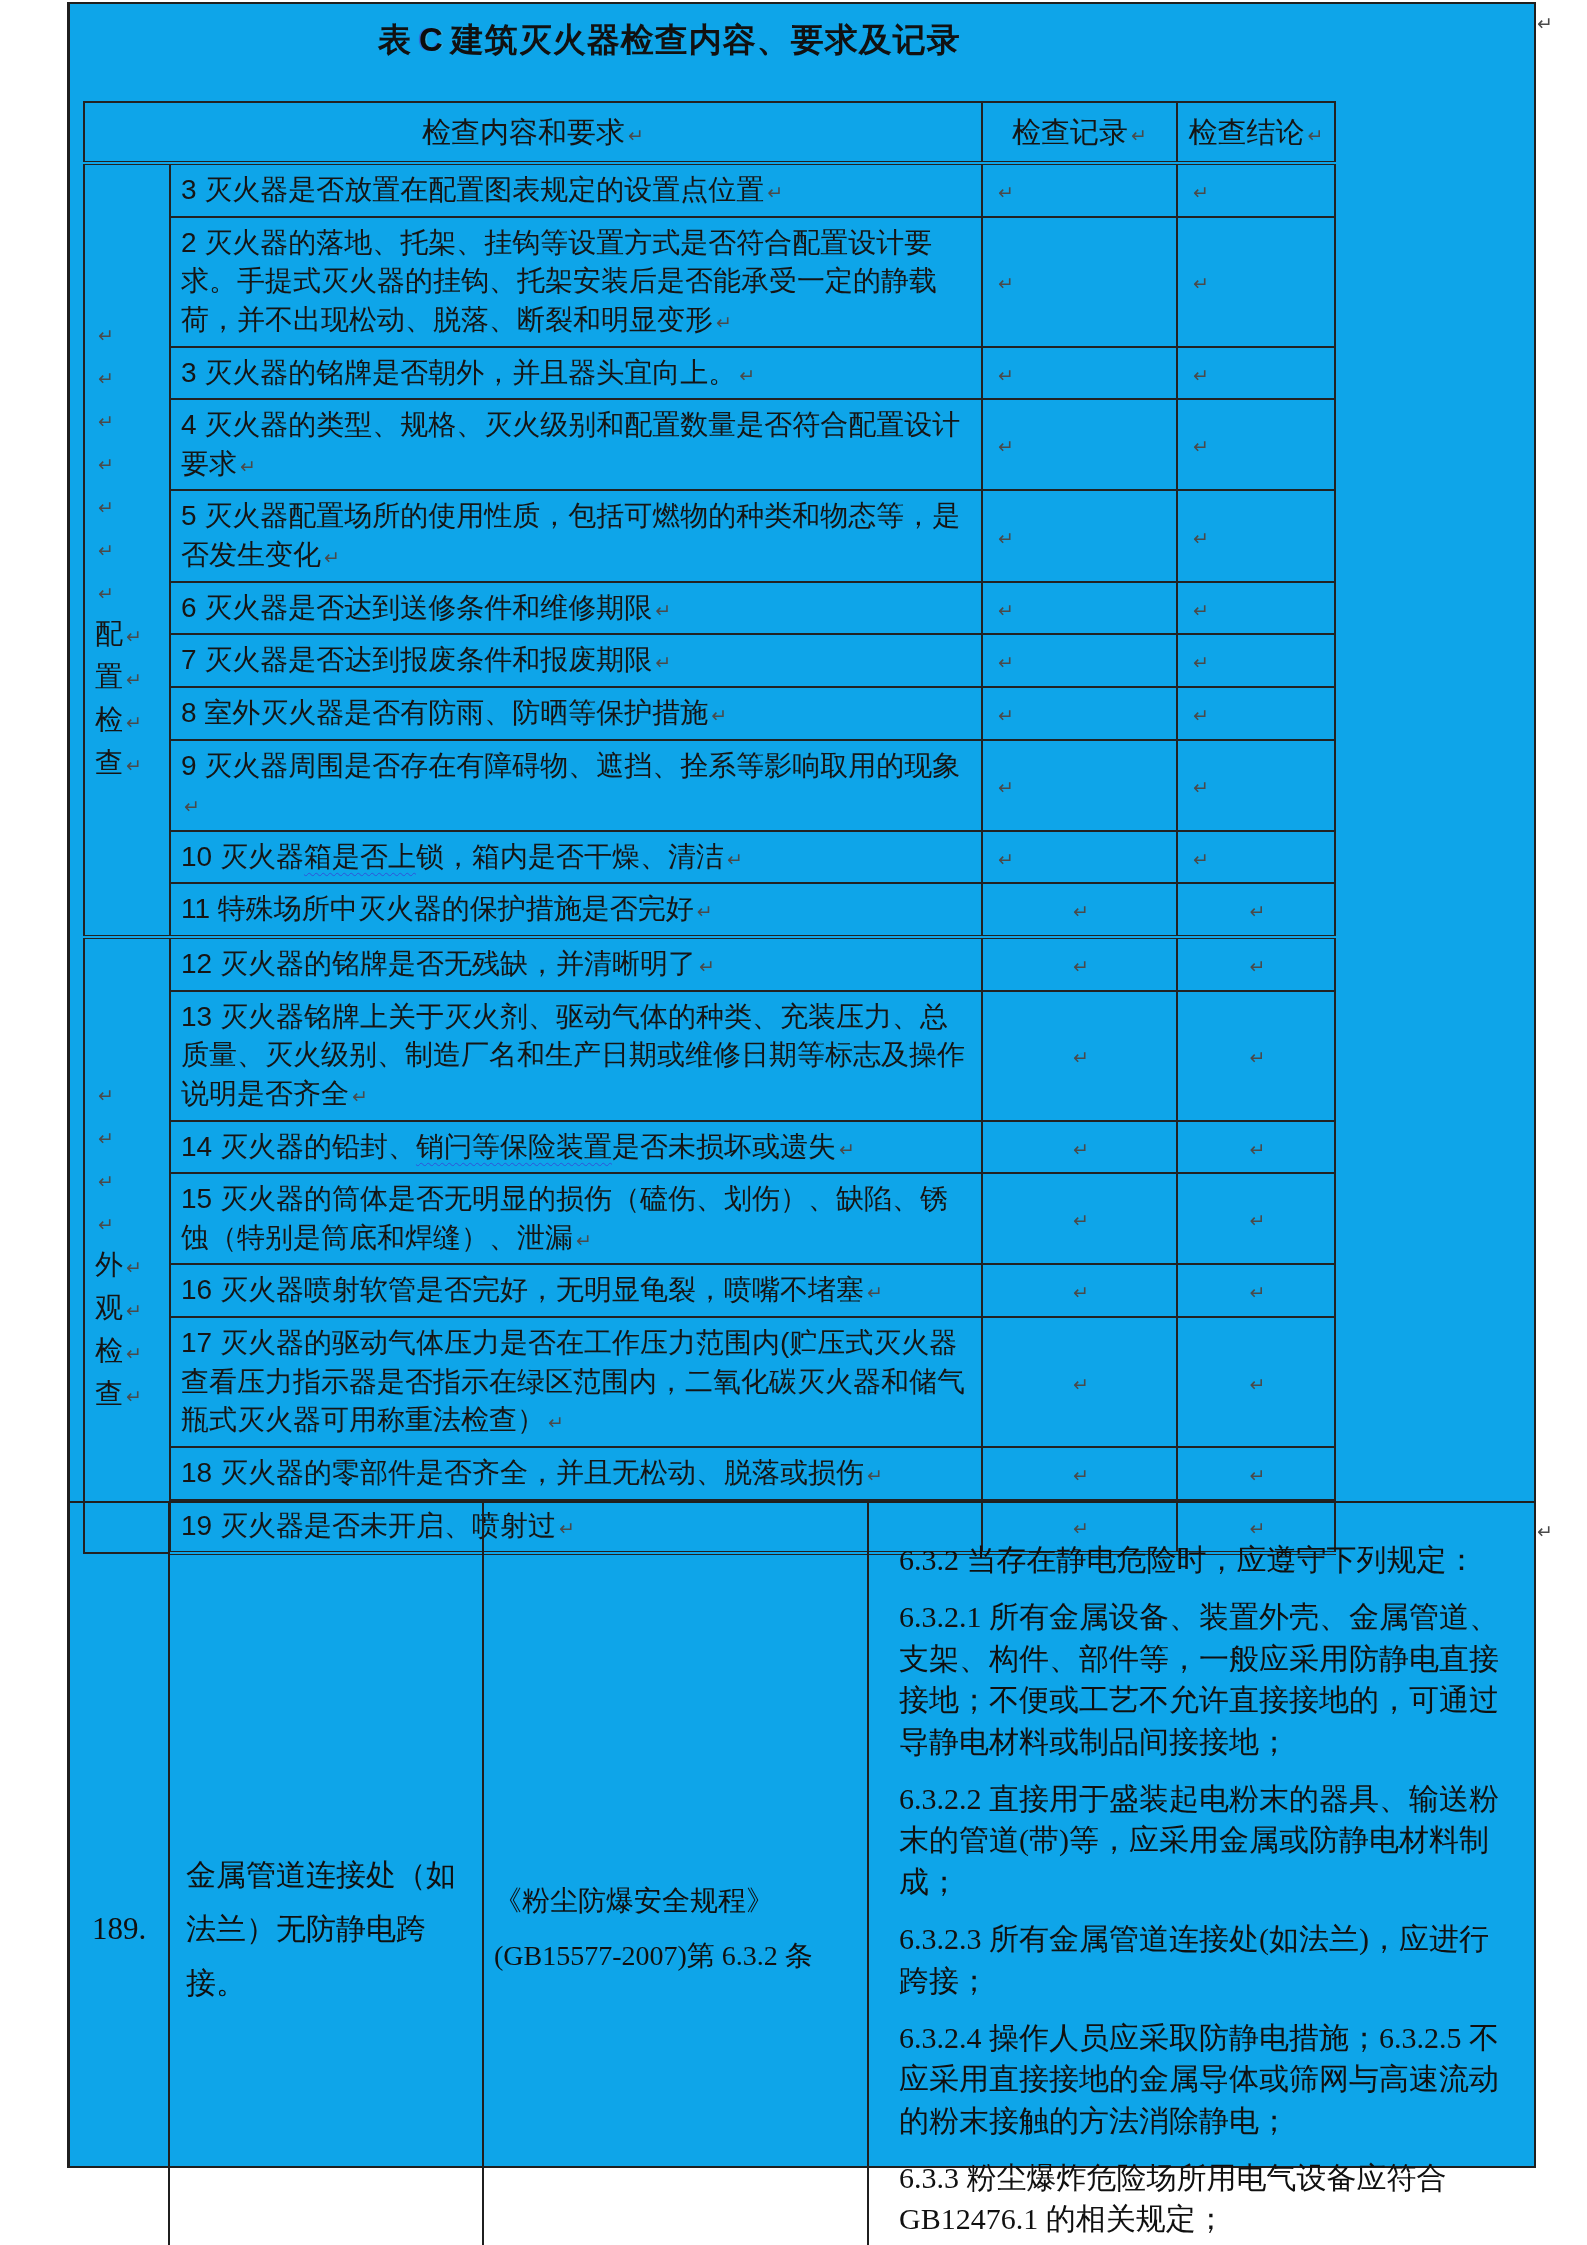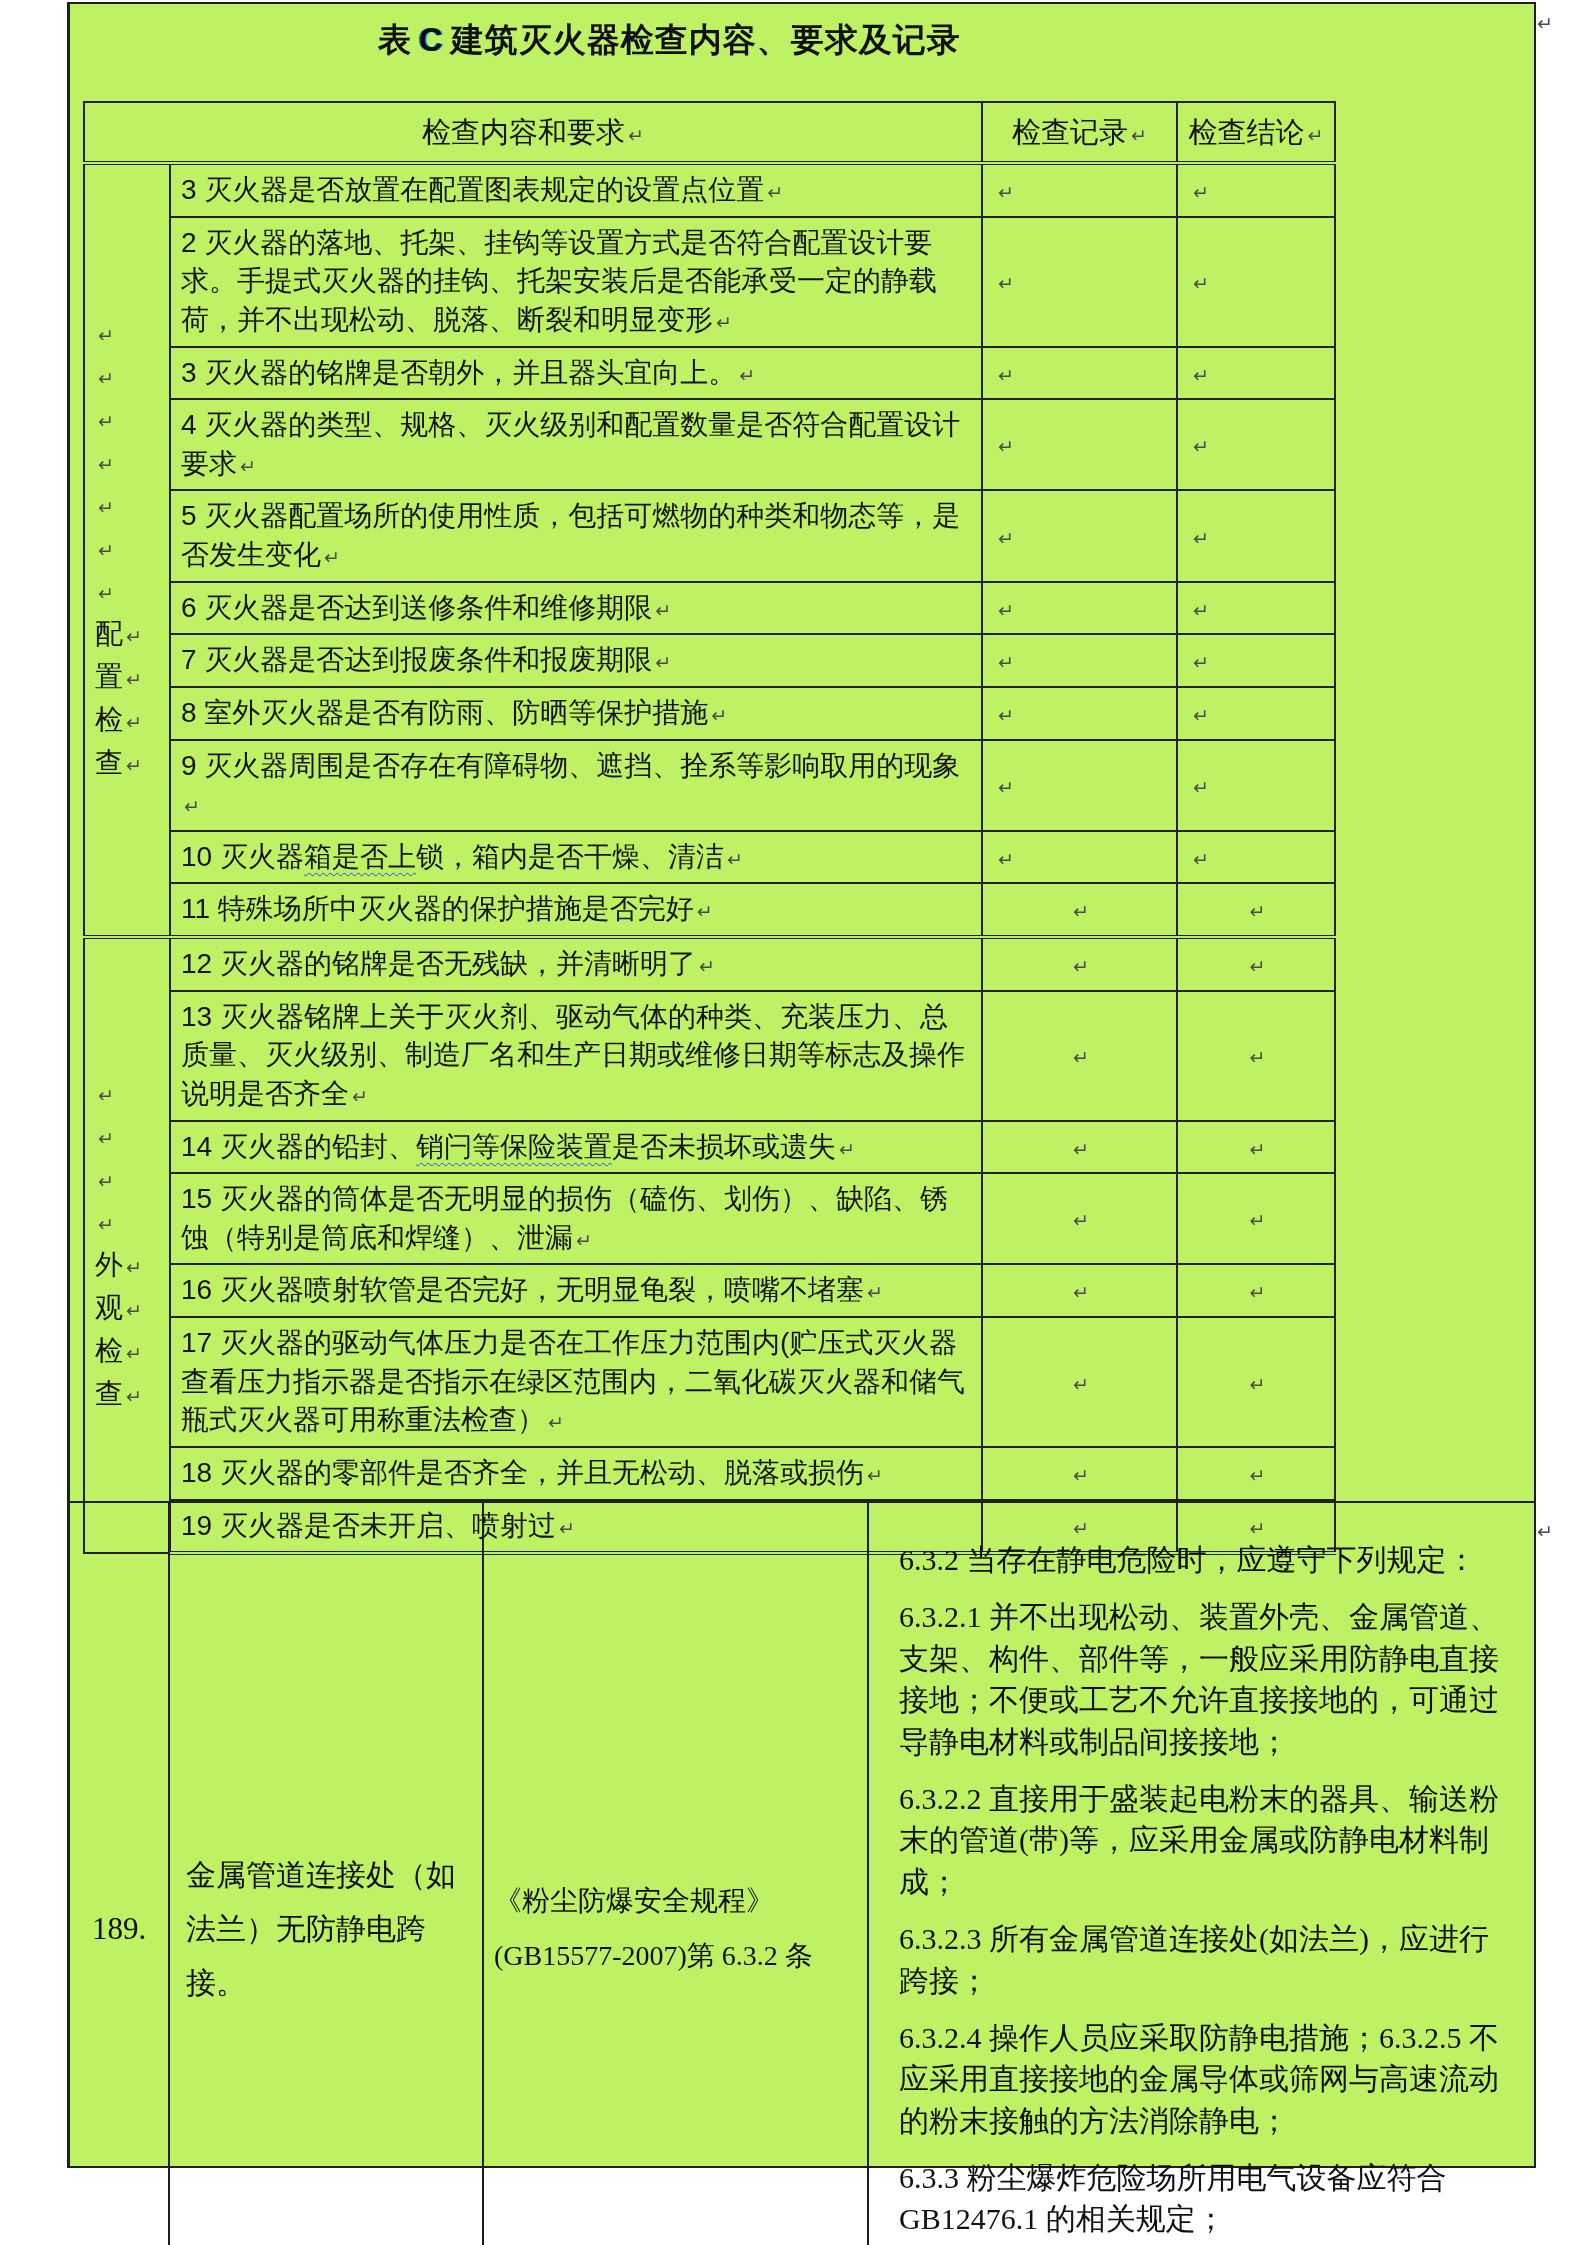--- a/index.html
+++ b/index.html
@@ -9,7 +9,7 @@
   }
   .outer{
     position:absolute;left:67px;top:2px;width:1464px;height:2162px;
-    border:2px solid #1f1f1f;border-left-width:3px;background:#bef264;
+    border:2px solid #1f1f1f;border-left-width:3px;background:#0ea5e9;
   }
   .doc-title{
     position:absolute;left:308px;top:14px;font-size:33px;font-weight:bold;

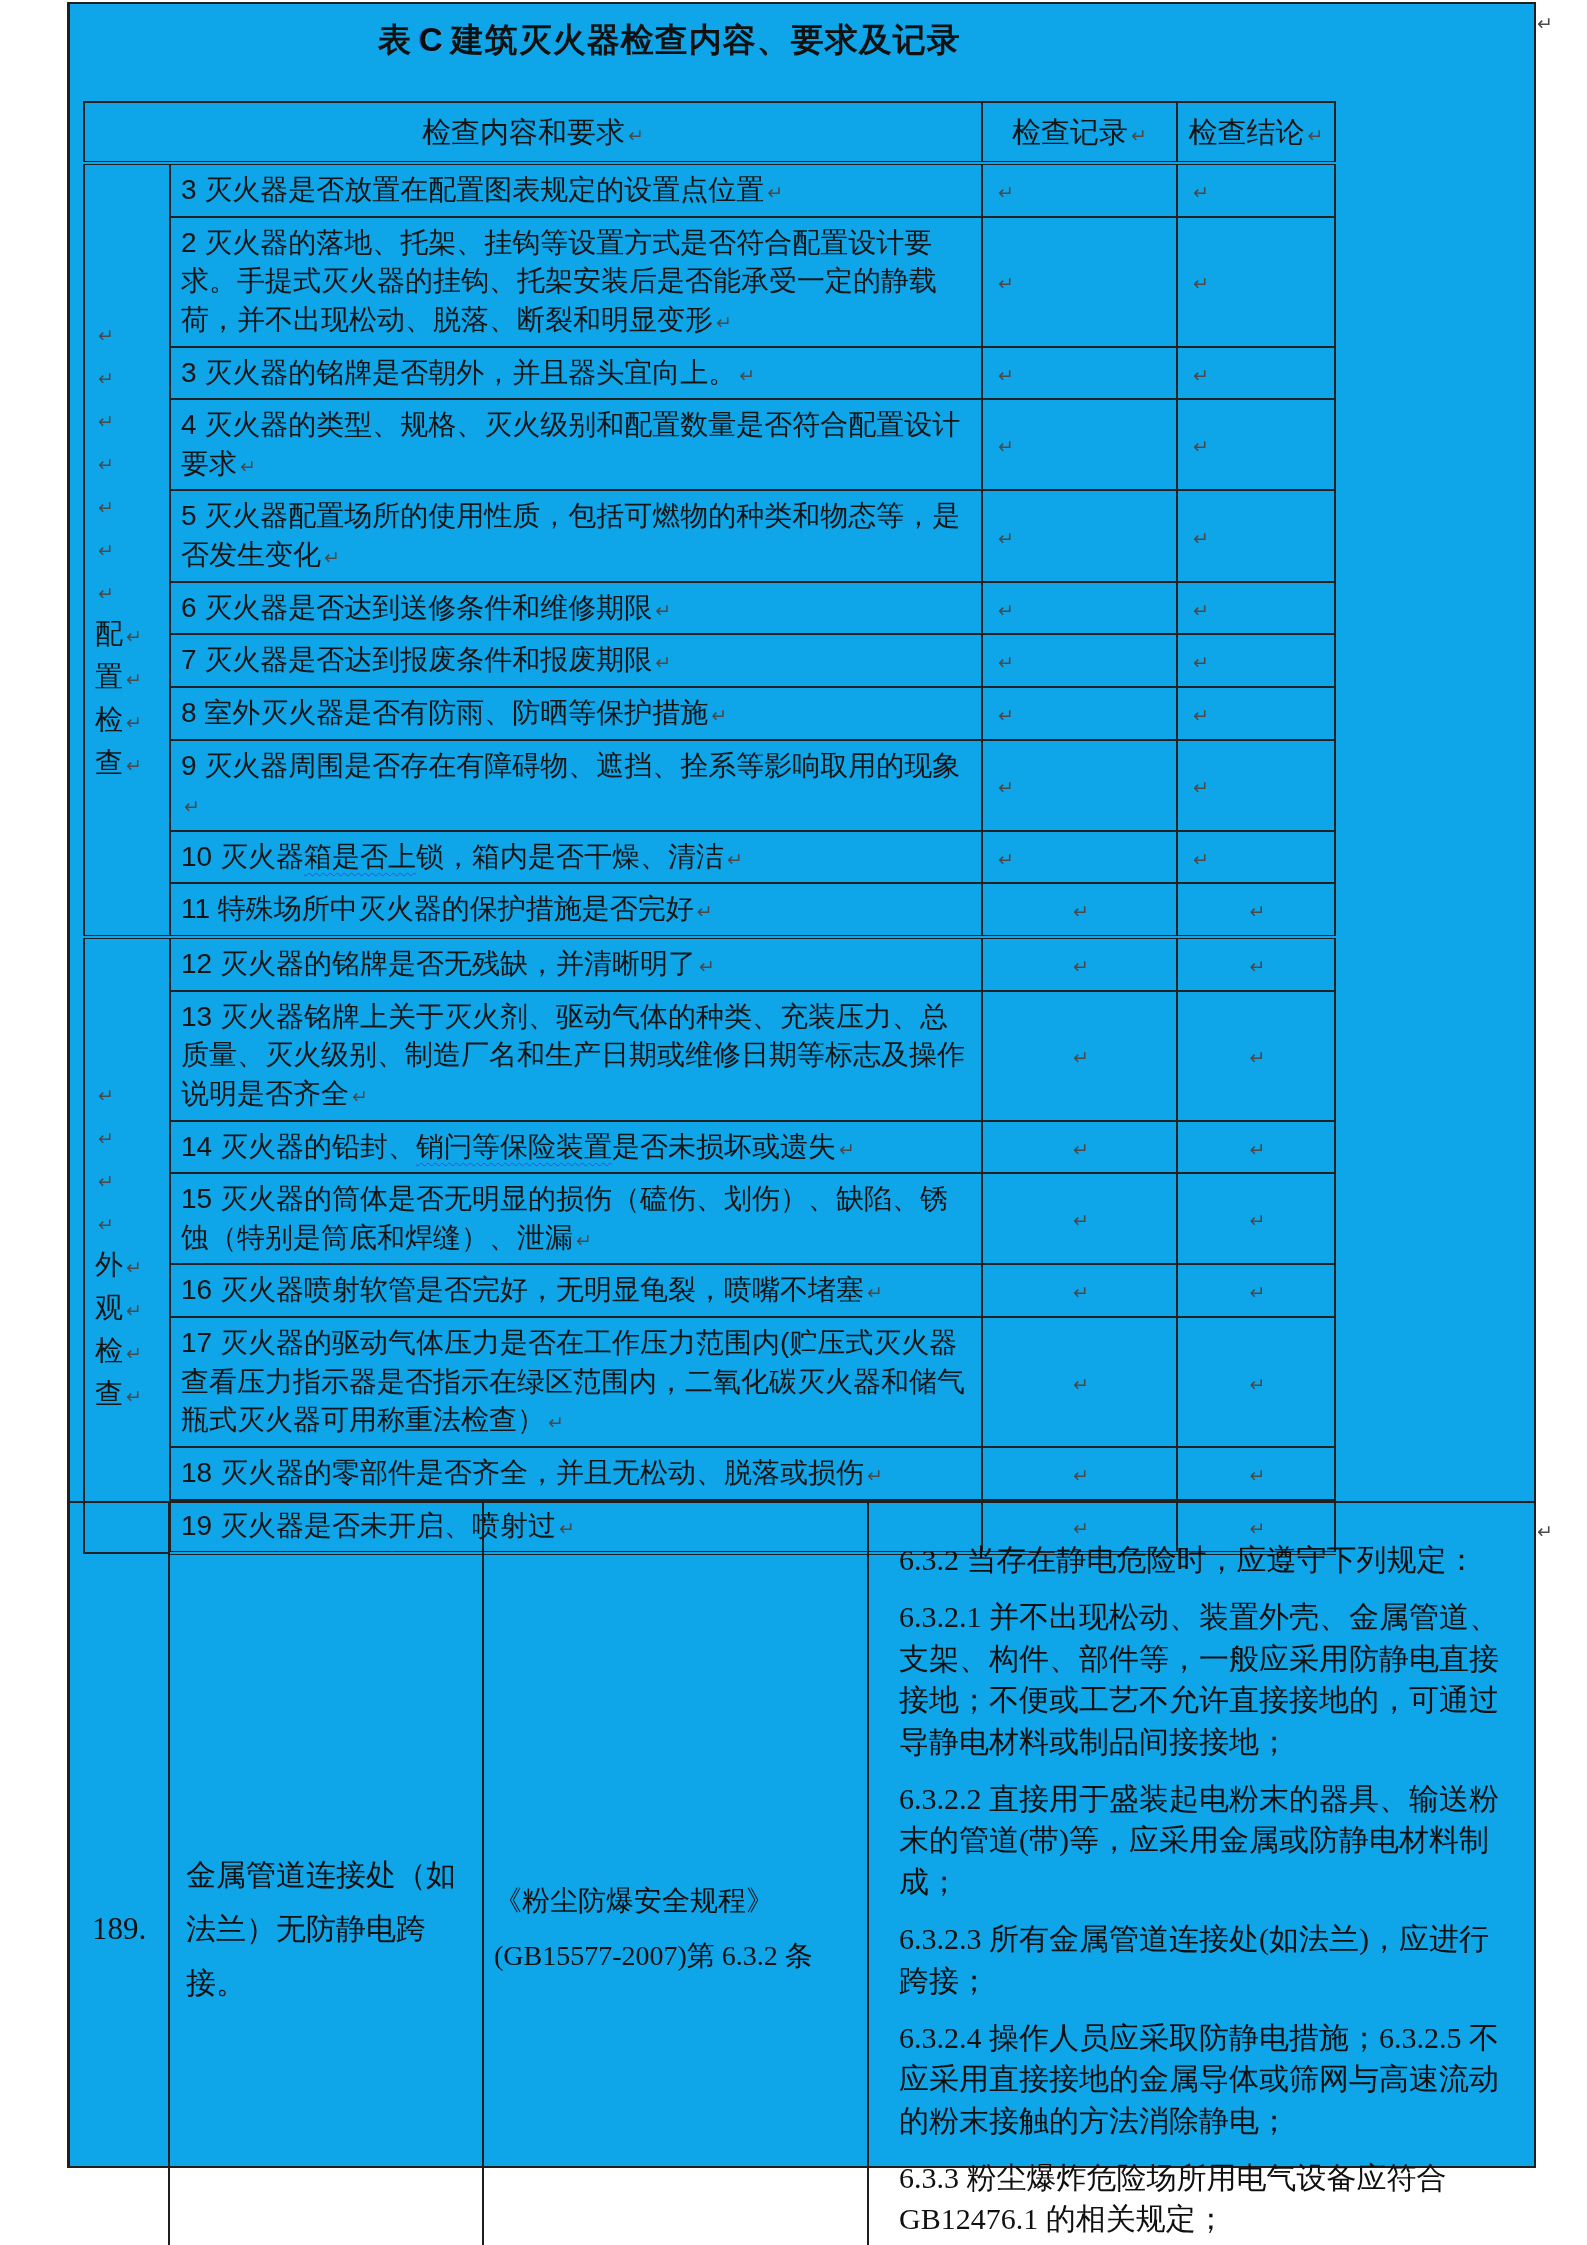--- a/index.html
+++ b/index.html
@@ -245,7 +245,7 @@
         </div>
       <div class="bcell b-reg" id="reg-cell">
           <p>6.3.2 当存在静电危险时，应遵守下列规定：</p>
-          <p>6.3.2.1 并不出现松动、装置外壳、金属管道、支架、构件、部件等，一般应采用防静电直接接地；不便或工艺不允许直接接地的，可通过导静电材料或制品间接接地；</p>
+          <p>6.3.2.1 所有金属设备、装置外壳、金属管道、支架、构件、部件等，一般应采用防静电直接接地；不便或工艺不允许直接接地的，可通过导静电材料或制品间接接地；</p>
           <p>6.3.2.2 直接用于盛装起电粉末的器具、输送粉末的管道(带)等，应采用金属或防静电材料制成；</p>
           <p>6.3.2.3 所有金属管道连接处(如法兰)，应进行跨接；</p>
           <p>6.3.2.4 操作人员应采取防静电措施；6.3.2.5 不应采用直接接地的金属导体或筛网与高速流动的粉末接触的方法消除静电；</p>

